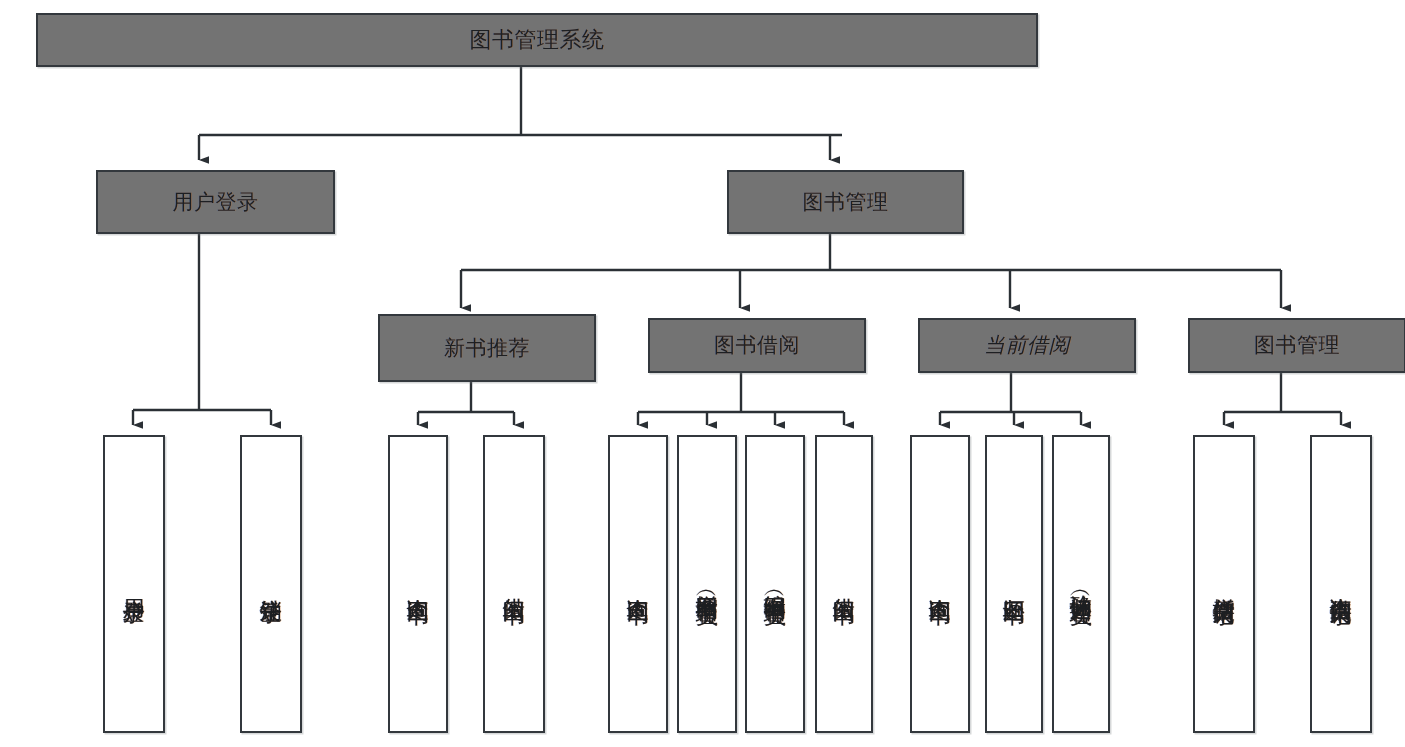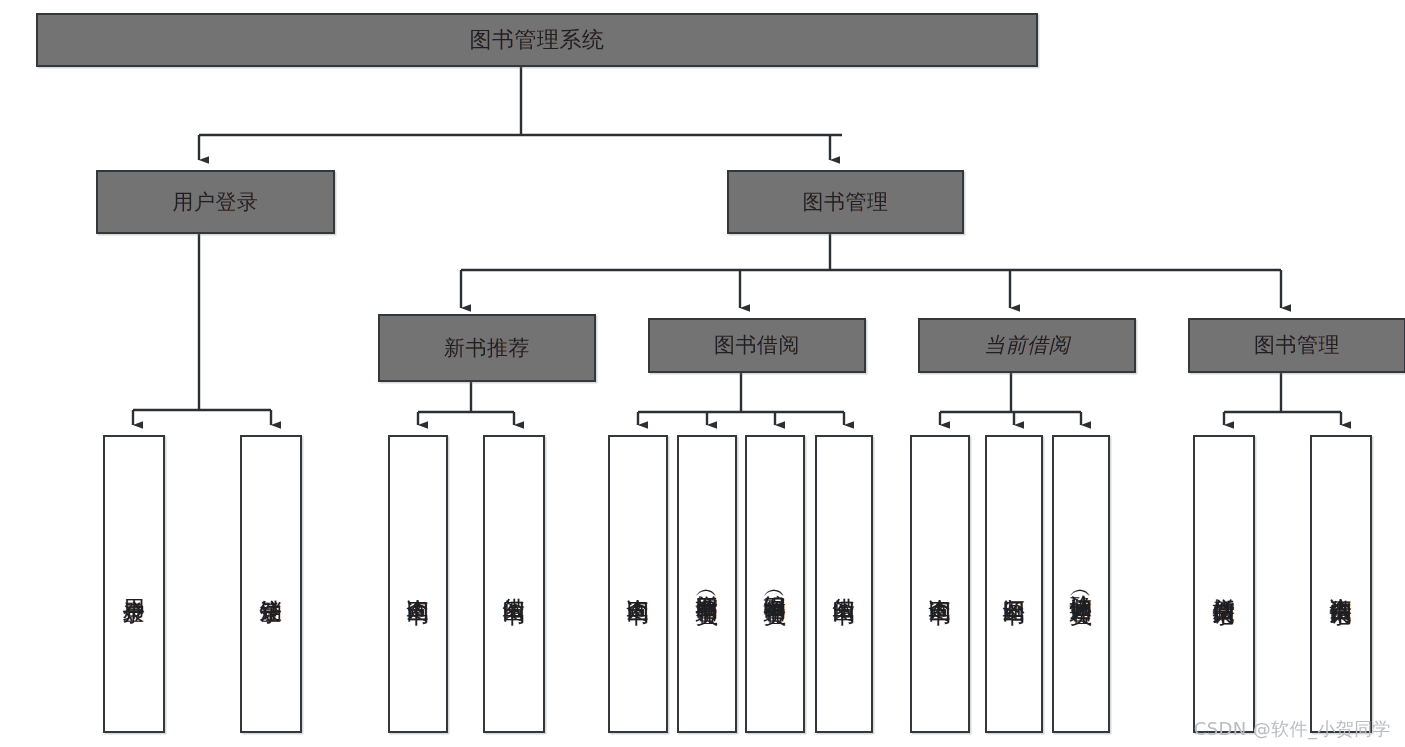--- a/index.html
+++ b/index.html
@@ -197,7 +197,6 @@
     <span class="leaf-label">查询借阅记录</span>
   </div>
 
-  <div id="watermark">CSDN @软件_小贺同学</div>
 
 </div>
 

